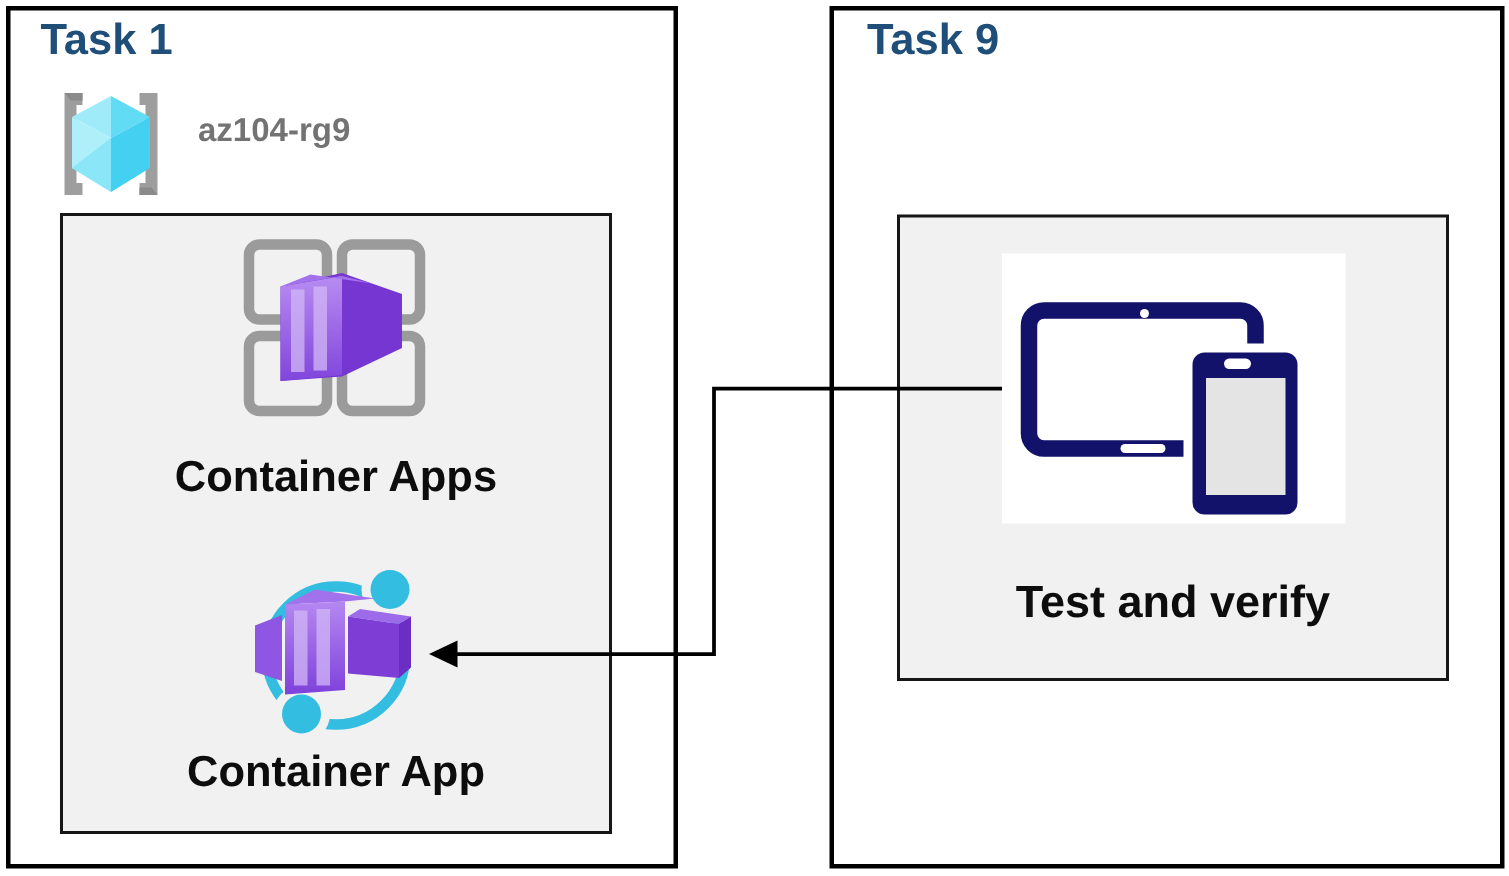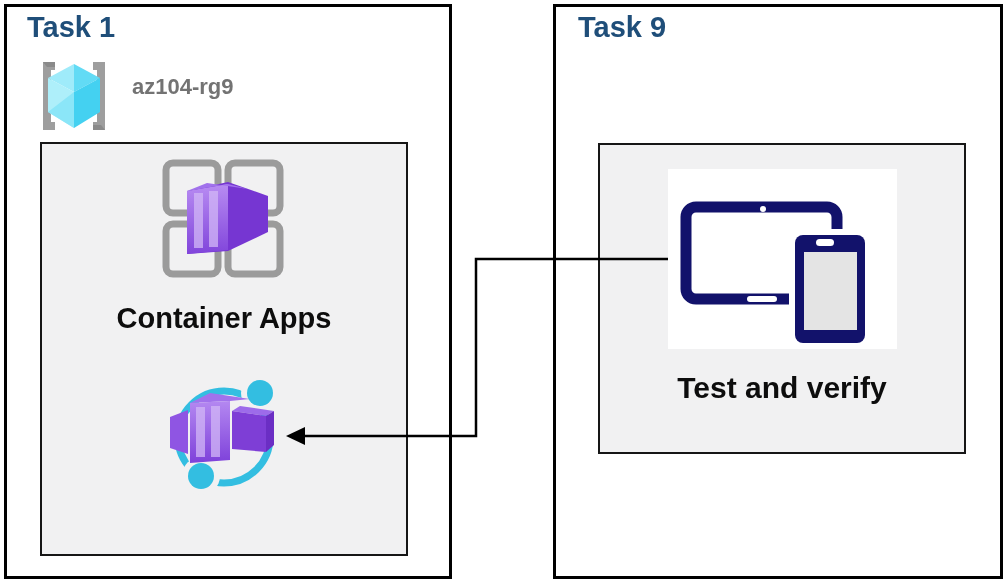--- a/index.html
+++ b/index.html
@@ -24,7 +24,7 @@
     font-size:29px;font-weight:700;color:#0d0d0d;text-align:center;line-height:36px;
   }
   .tv-label{
-    font-size:30px;font-weight:700;color:#0d0d0d;text-align:center;line-height:36px;
+    font-size:30px;font-weight:700;color:#0d0d0d;text-align:center;line-height:36px;margin-top:14px;
   }
   .white-plate{background:#ffffff;}
   svg{display:block;}

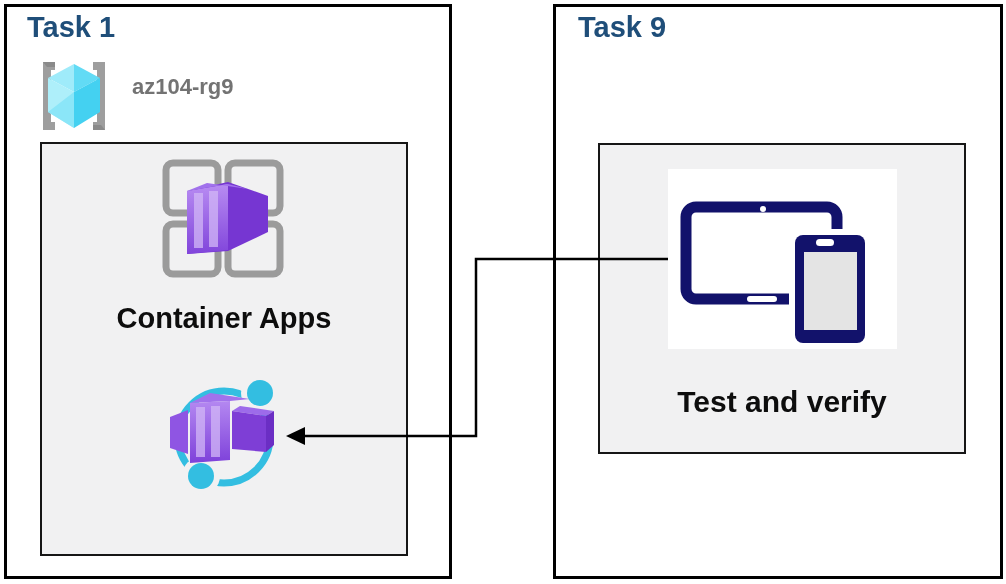--- a/index.html
+++ b/index.html
@@ -112,6 +112,7 @@
     <polygon points="104,37 112,32 112,66 104,73" fill="#6B2EC4"></polygon>
   </svg>
 
+  <div class="abs node-label" style="left:40px;top:497px;width:368px;">Container App</div>
 
   <div class="abs inner-box" style="left:598px;top:143px;width:368px;height:311px;"></div>
 

